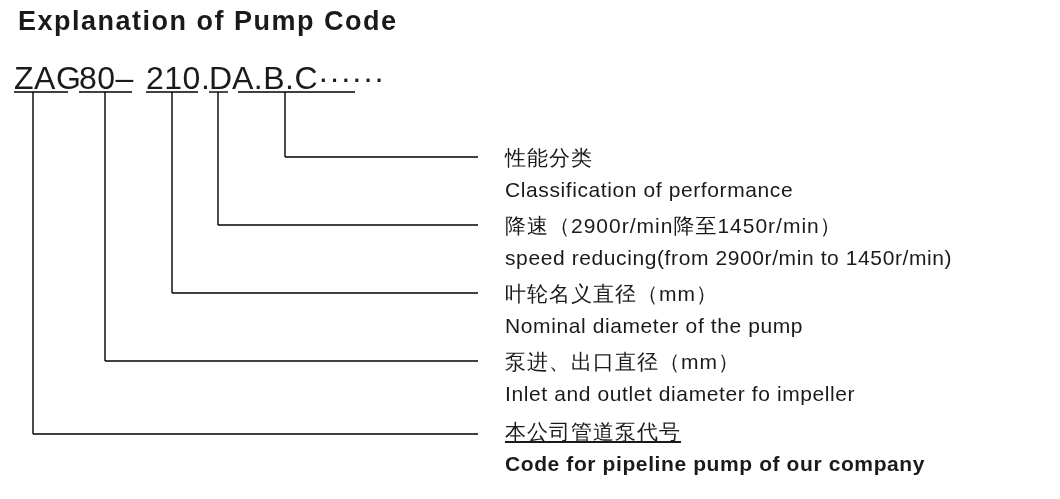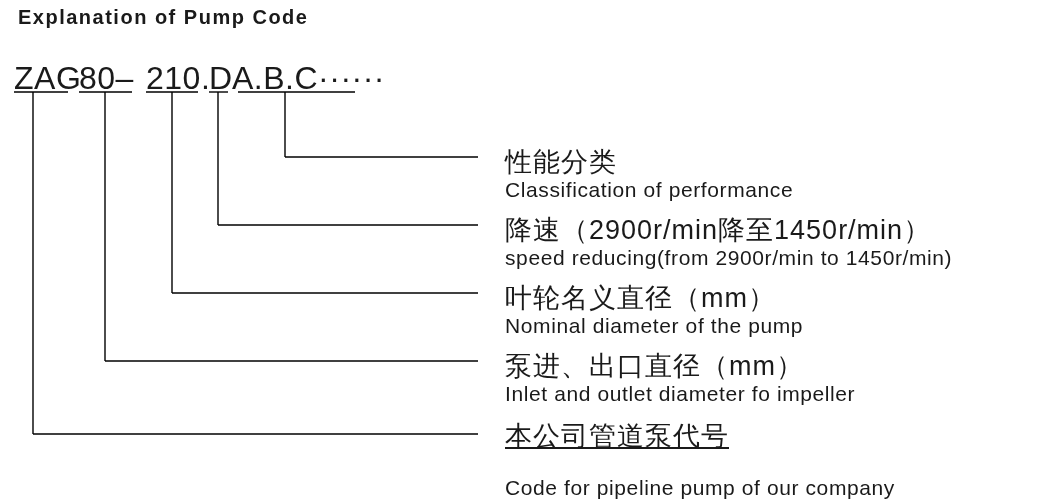--- a/index.html
+++ b/index.html
@@ -25,7 +25,7 @@
     position: absolute;
     left: 18px;
     top: 6px;
-    font-size: 20px;
+    font-size: 27px;
     font-weight: bold;
     letter-spacing: 1.5px;
     white-space: nowrap;

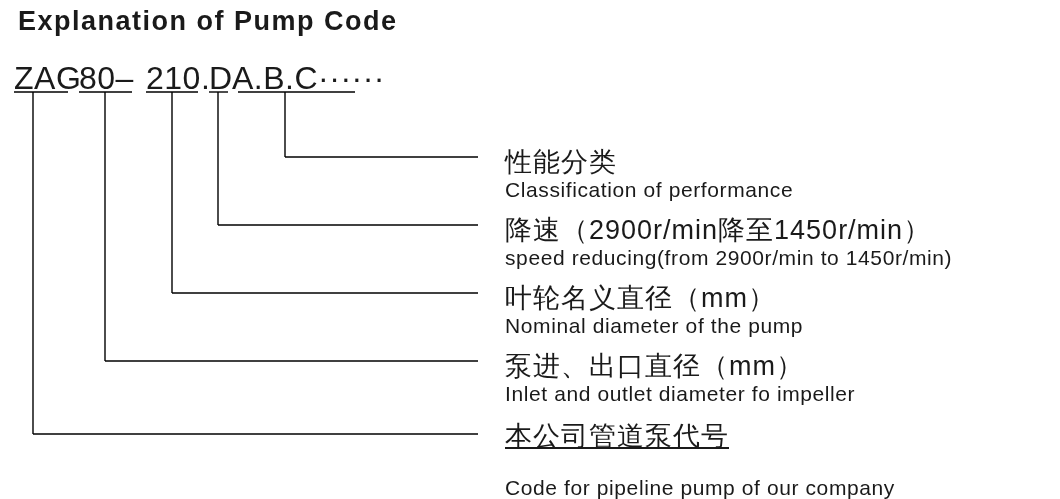--- a/index.html
+++ b/index.html
@@ -48,7 +48,7 @@
     white-space: nowrap;
   }
   .desc-cn {
-    font-size: 27px;
+    font-size: 21px;
     letter-spacing: 1px;
   }
   .desc-en {

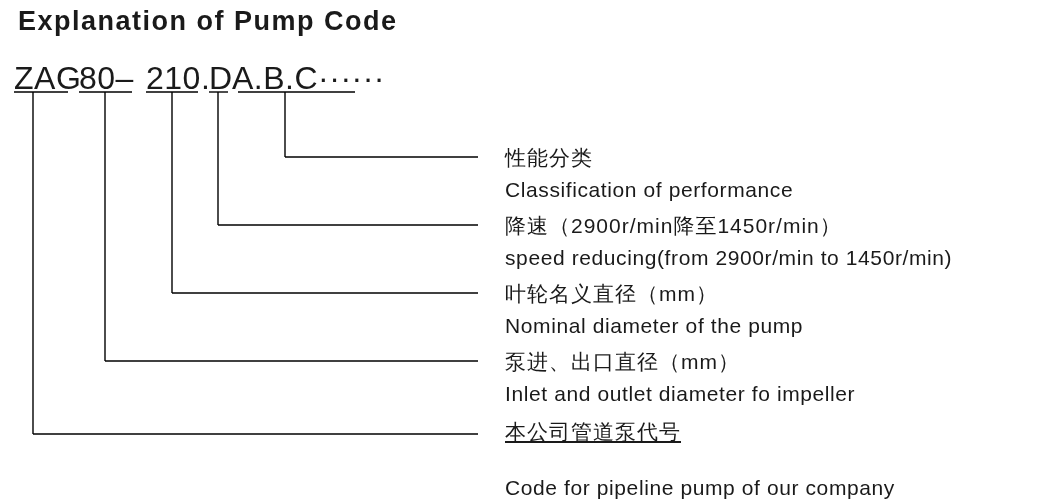--- a/index.html
+++ b/index.html
@@ -64,7 +64,7 @@
   #d4cn { top: 348px; }
   #d4en { top: 382px; }
   #d5cn { top: 418px; text-decoration: underline; }
-  #d5en { top: 476px; }
+  #d5en { top: 452px; font-weight: bold; }
 
   svg line { stroke: #000000; stroke-width: 1.4; }
 </style>

